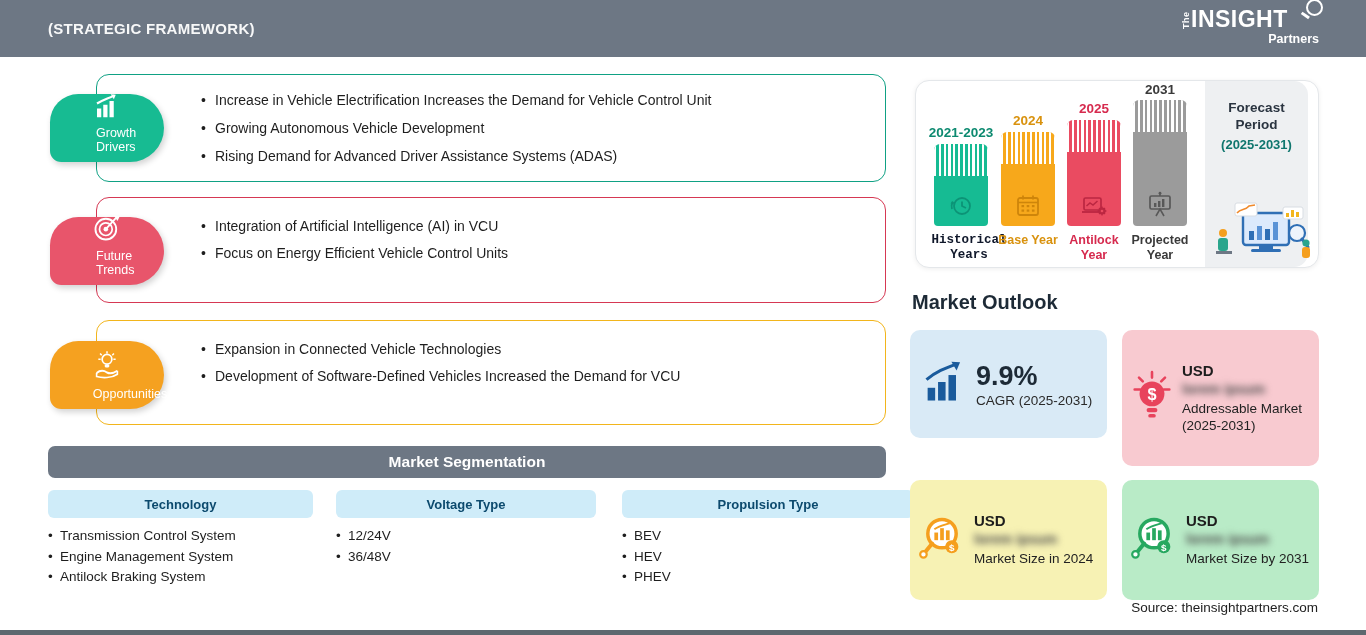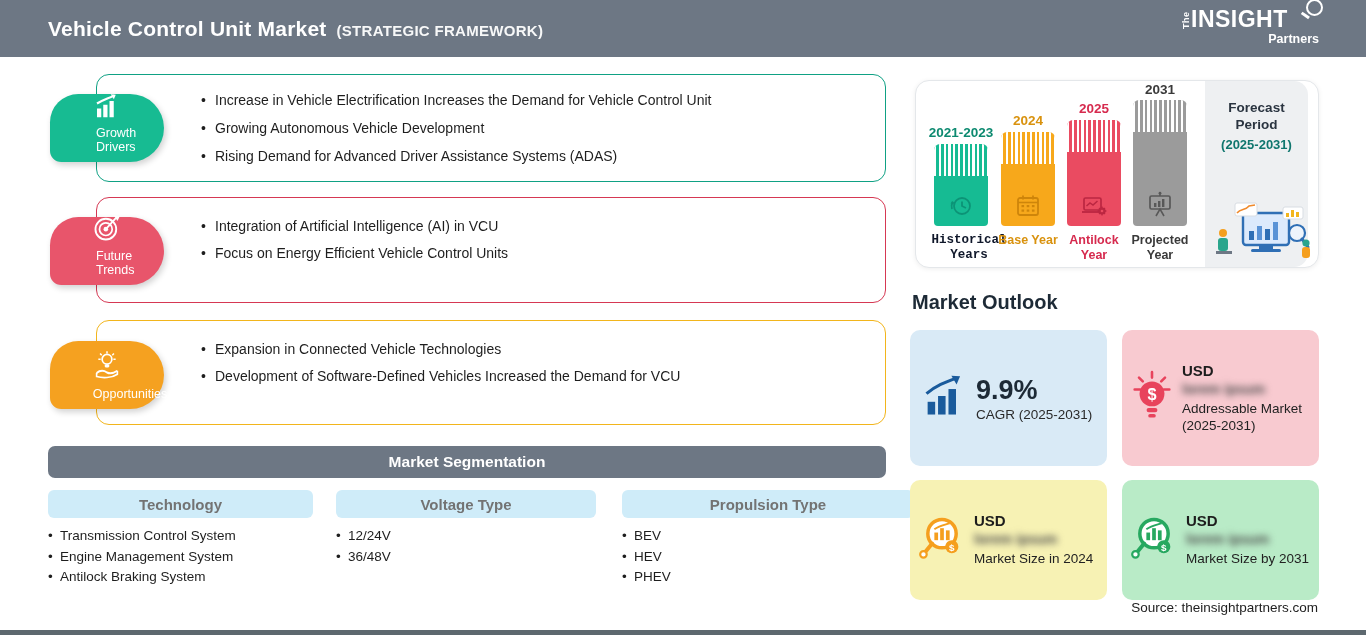--- a/index.html
+++ b/index.html
@@ -102,7 +102,6 @@
 
   <div class="header">
     <div class="header-title-wrap">
-      <span class="header-title">Vehicle Control Unit Market</span>
       <span class="header-subtitle">(STRATEGIC FRAMEWORK)</span>
     </div>
     <div class="logo">

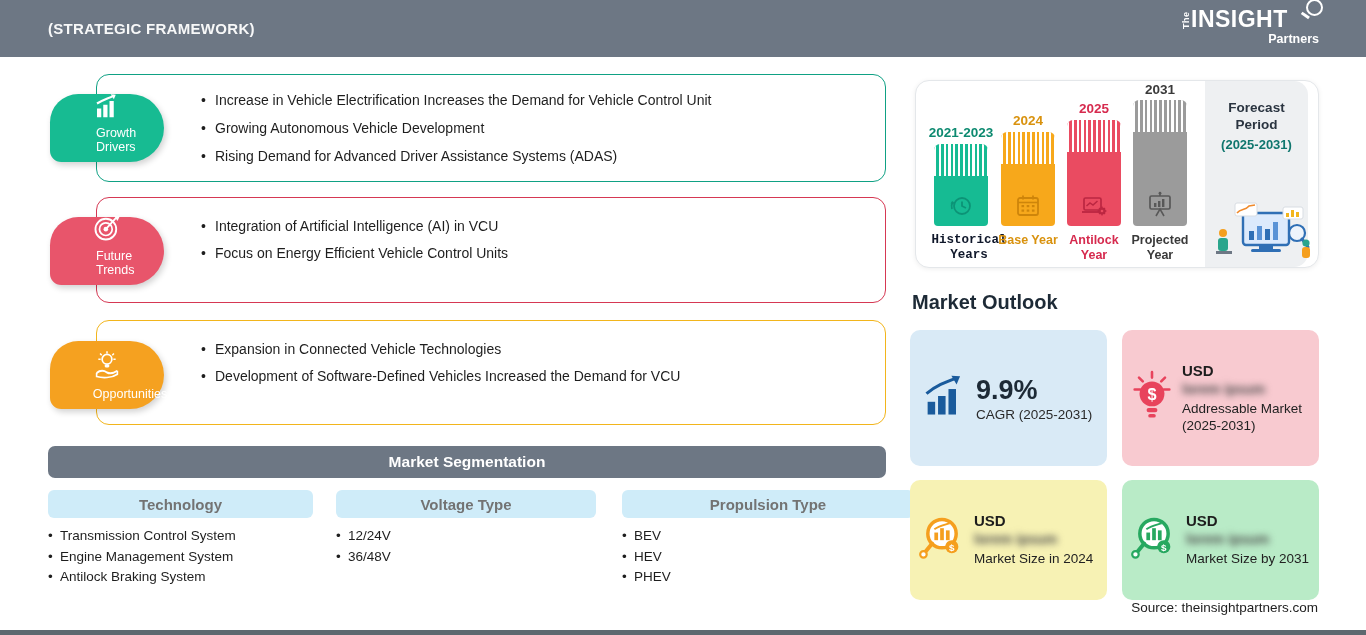--- a/index.html
+++ b/index.html
@@ -78,7 +78,7 @@
   
   .mo-heading { position:absolute; left:912px; top:291px; font-size:20px; font-weight:bold; color:#1d2a36; }
   .mo-card { position:absolute; border-radius:10px; }
-  .mo-card.blue   { left:910px;  top:330px; width:197px; height:136px; background:#d9eaf6; display:flex; align-items:center; padding:0 0 0 14px; gap:10px; }
+  .mo-card.blue   { left:910px;  top:330px; width:197px; height:108px; background:#d9eaf6; display:flex; align-items:center; padding:0 0 0 14px; gap:10px; }
   .mo-card.pink   { left:1122px; top:330px; width:197px; height:136px; background:#f8cad0; }
   .mo-card.yellow { left:910px;  top:480px; width:197px; height:120px; background:#f7f2b4; }
   .mo-card.green  { left:1122px; top:480px; width:197px; height:120px; background:#b9ebc7; }

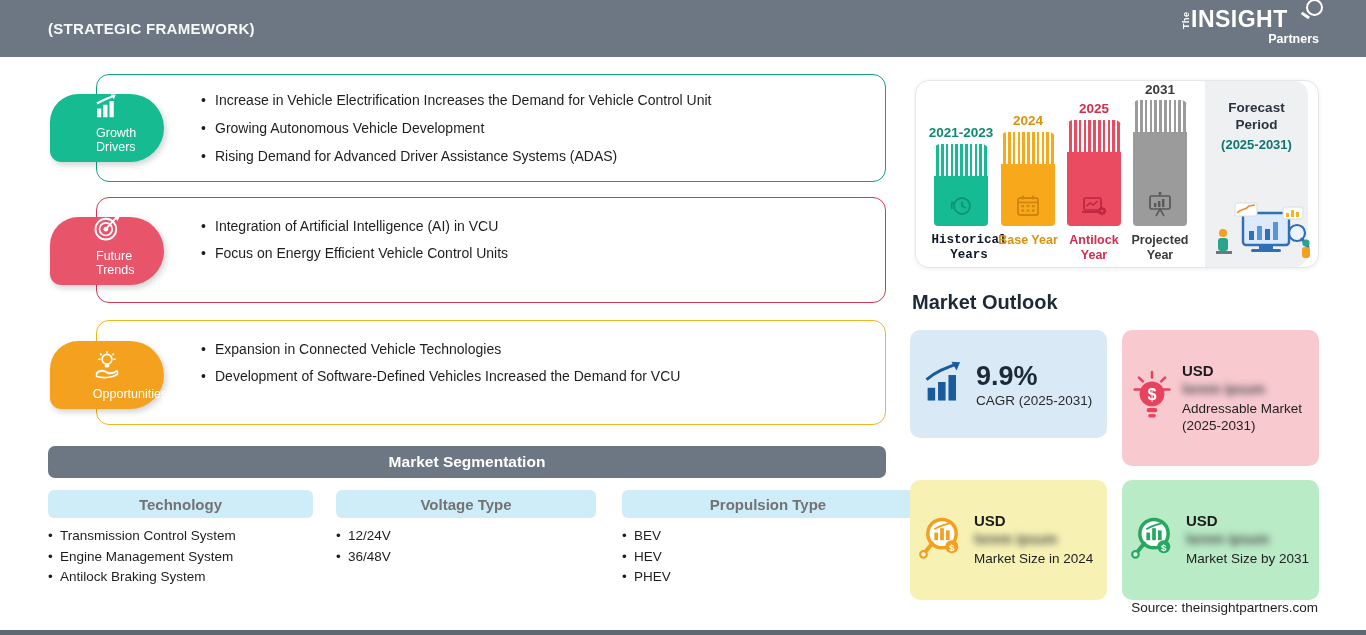--- a/index.html
+++ b/index.html
@@ -38,7 +38,7 @@
   .seg-bar { position:absolute; left:48px; top:446px; width:838px; height:32px; background:#6d7784; border-radius:7px; display:flex; align-items:center; justify-content:center; }
   .seg-bar-title { color:#fff; font-size:15.5px; font-weight:bold; }
   .seg-head { position:absolute; top:490px; height:28px; background:#cfecf9; border-radius:6px; display:flex; align-items:center; justify-content:center; }
-  .seg-head span { font-size:15px; font-weight:bold; color:#737373; }
+  .seg-head span { font-size:13px; font-weight:bold; color:#0c4a6e; }
   .seg-head.c1 { left:48px;  width:265px; }
   .seg-head.c2 { left:336px; width:260px; }
   .seg-head.c3 { left:622px; width:292px; }

